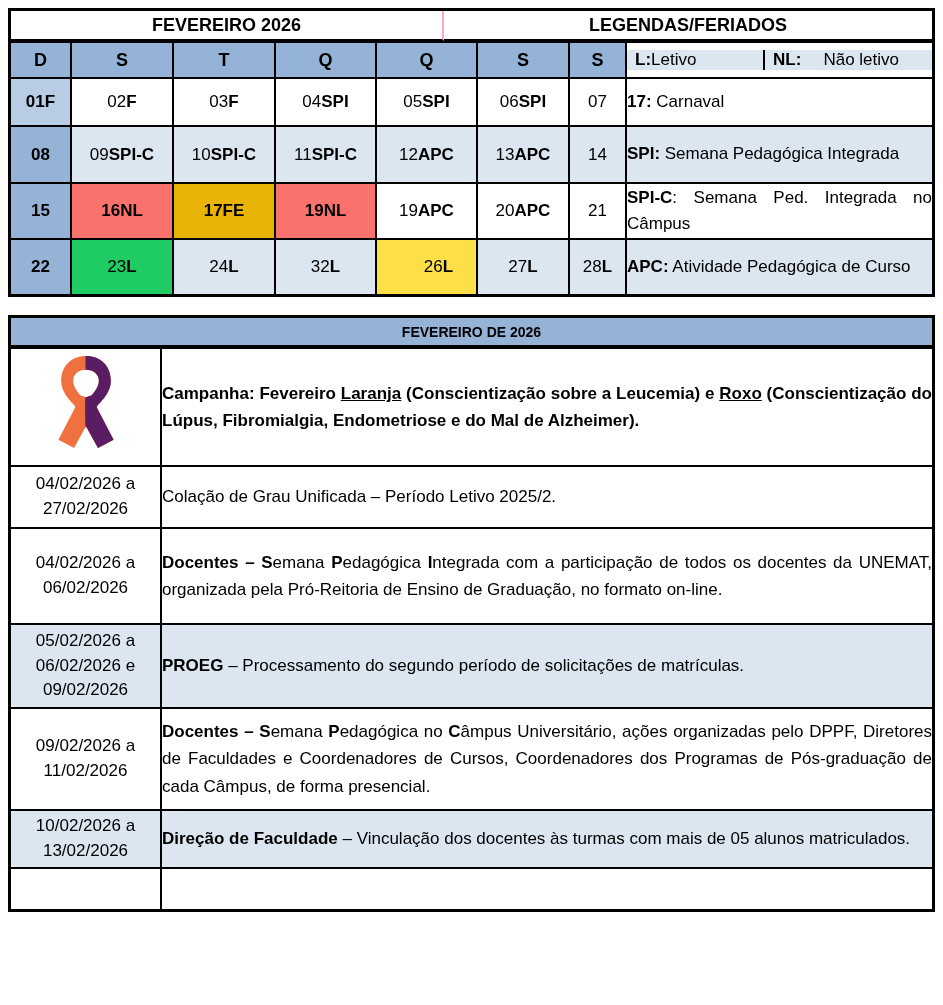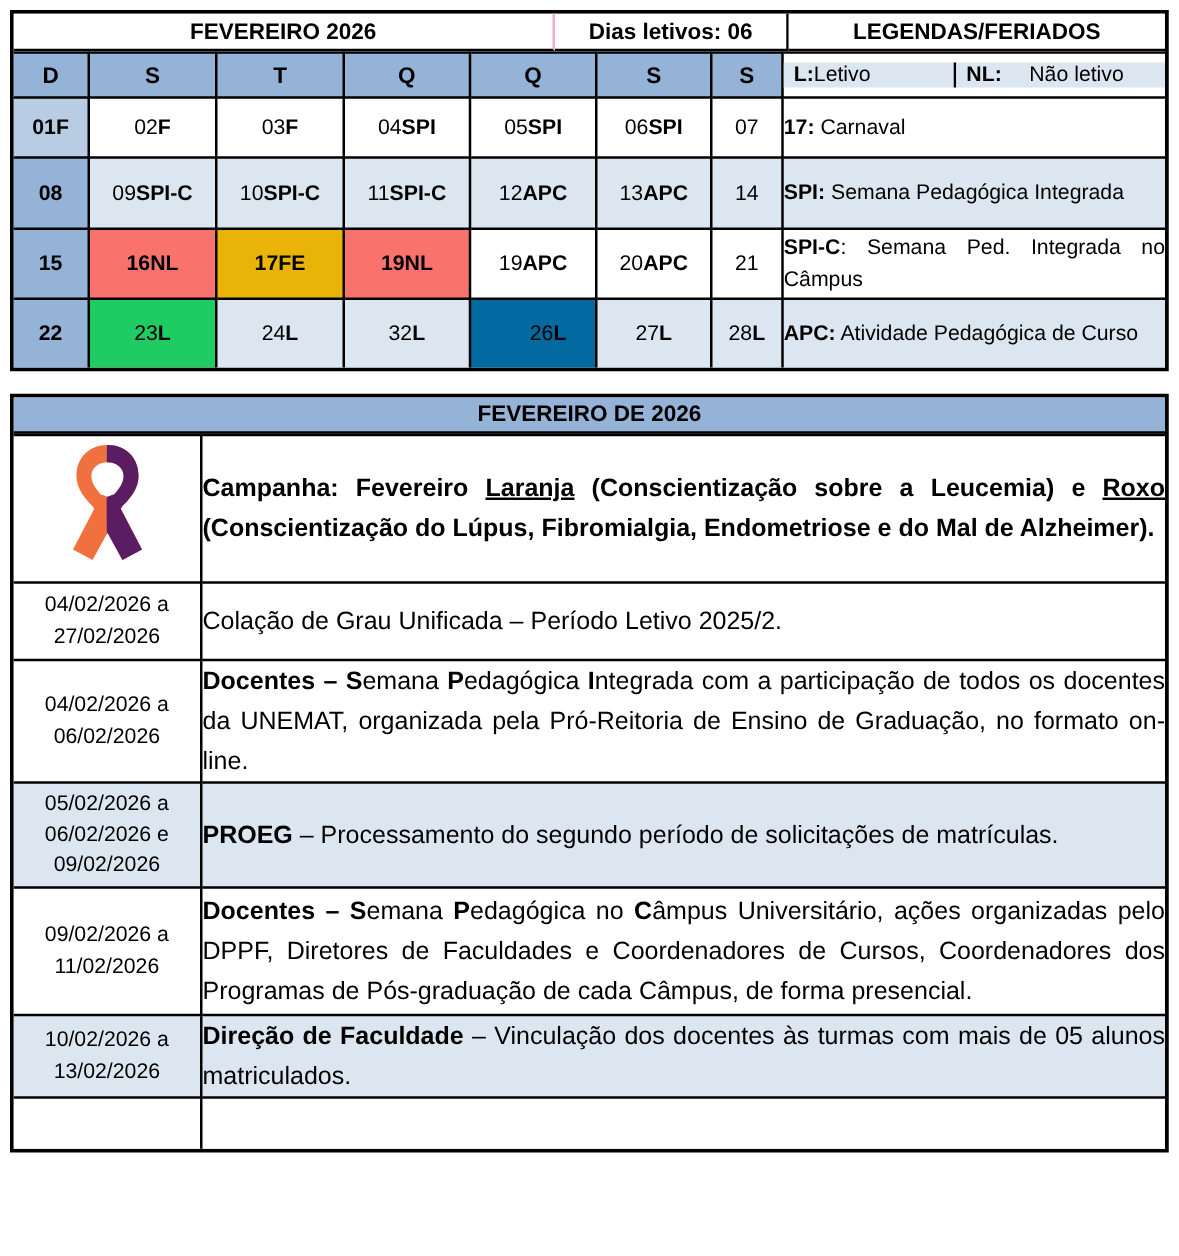--- a/index.html
+++ b/index.html
@@ -56,7 +56,6 @@
 <div class="t1">
   <div class="t1-top">
     <div class="c c1">FEVEREIRO 2026</div>
-    <div class="c c2">Dias letivos: 06</div>
     <div class="c c3">LEGENDAS/FERIADOS</div>
   </div>
   <table class="cal">

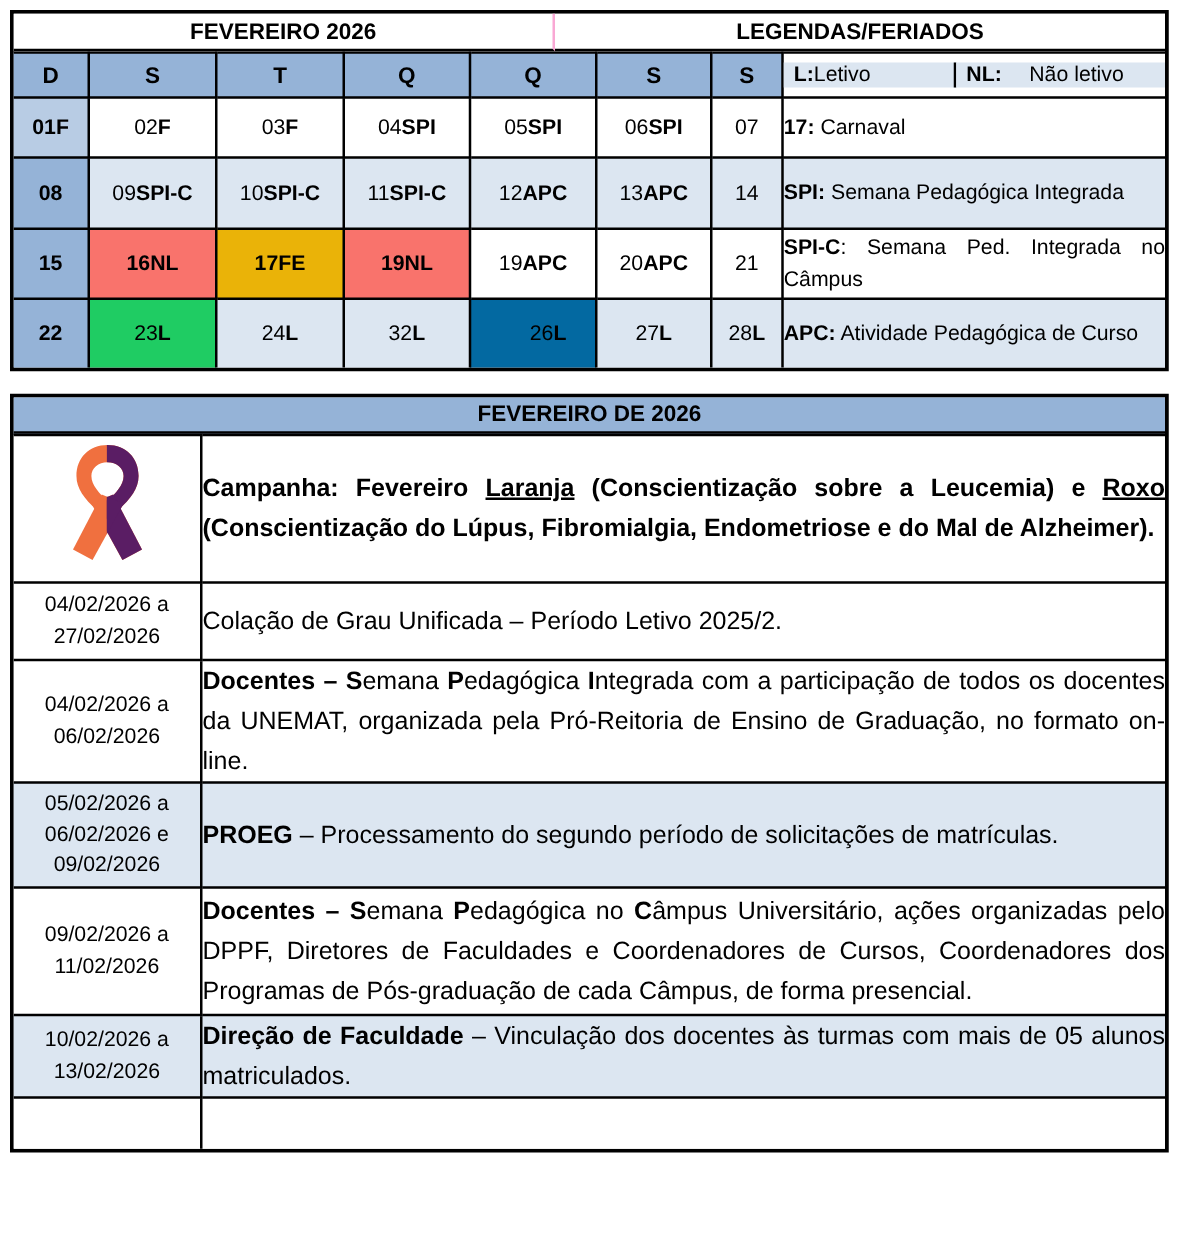--- a/index.html
+++ b/index.html
@@ -127,7 +127,7 @@
           <td class="cal-cell" style="background: rgb(31, 204, 99);"><span>23</span><span class="b">L</span></td>
           <td class="cal-cell" style="background: rgb(220, 230, 241);"><span>24</span><span class="b">L</span></td>
           <td class="cal-cell" style="background: rgb(220, 230, 241);"><span>32</span><span class="b">L</span></td>
-          <td class="cal-cell" style="background: #0369a1; padding-left: 24px;"><span>26</span><span class="b">L</span></td>
+          <td class="cal-cell" style="background: #fde047; padding-left: 24px;"><span>26</span><span class="b">L</span></td>
           <td class="cal-cell" style="background: rgb(220, 230, 241);"><span>27</span><span class="b">L</span></td>
           <td class="cal-cell" style="background: rgb(220, 230, 241);"><span>28</span><span class="b">L</span></td>
           <td class="legend-cell just" style="background: rgb(220, 230, 241);"><span class="b">APC:</span><span> Atividade Pedagógica de Curso</span></td>

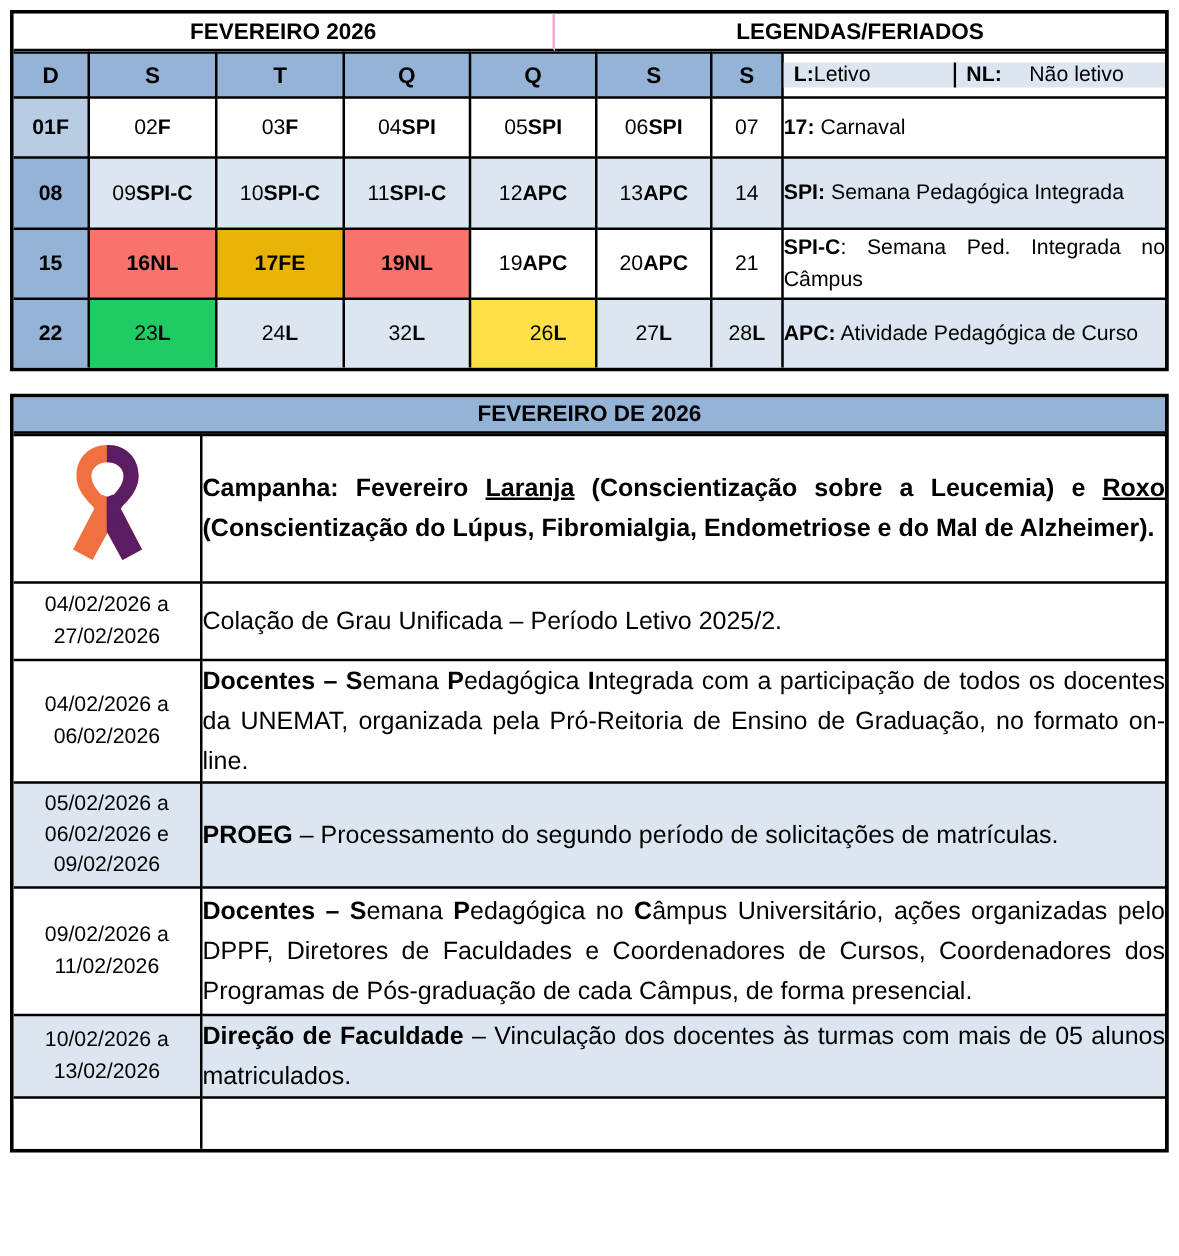--- a/index.html
+++ b/index.html
@@ -37,7 +37,7 @@
   .t2{position:absolute;left:8px;top:315px;width:921px;border:3px solid #000;background:#fff;}
   .t2-header{
     height:27px;border-bottom:2px solid #000;display:flex;align-items:center;justify-content:center;
-    font-weight:bold;font-size:18px;
+    font-weight:bold;font-size:14px;
   }
   .sch td{border:2px solid #000;padding:0;}
   .sch tr > td:first-child{border-left:0;}

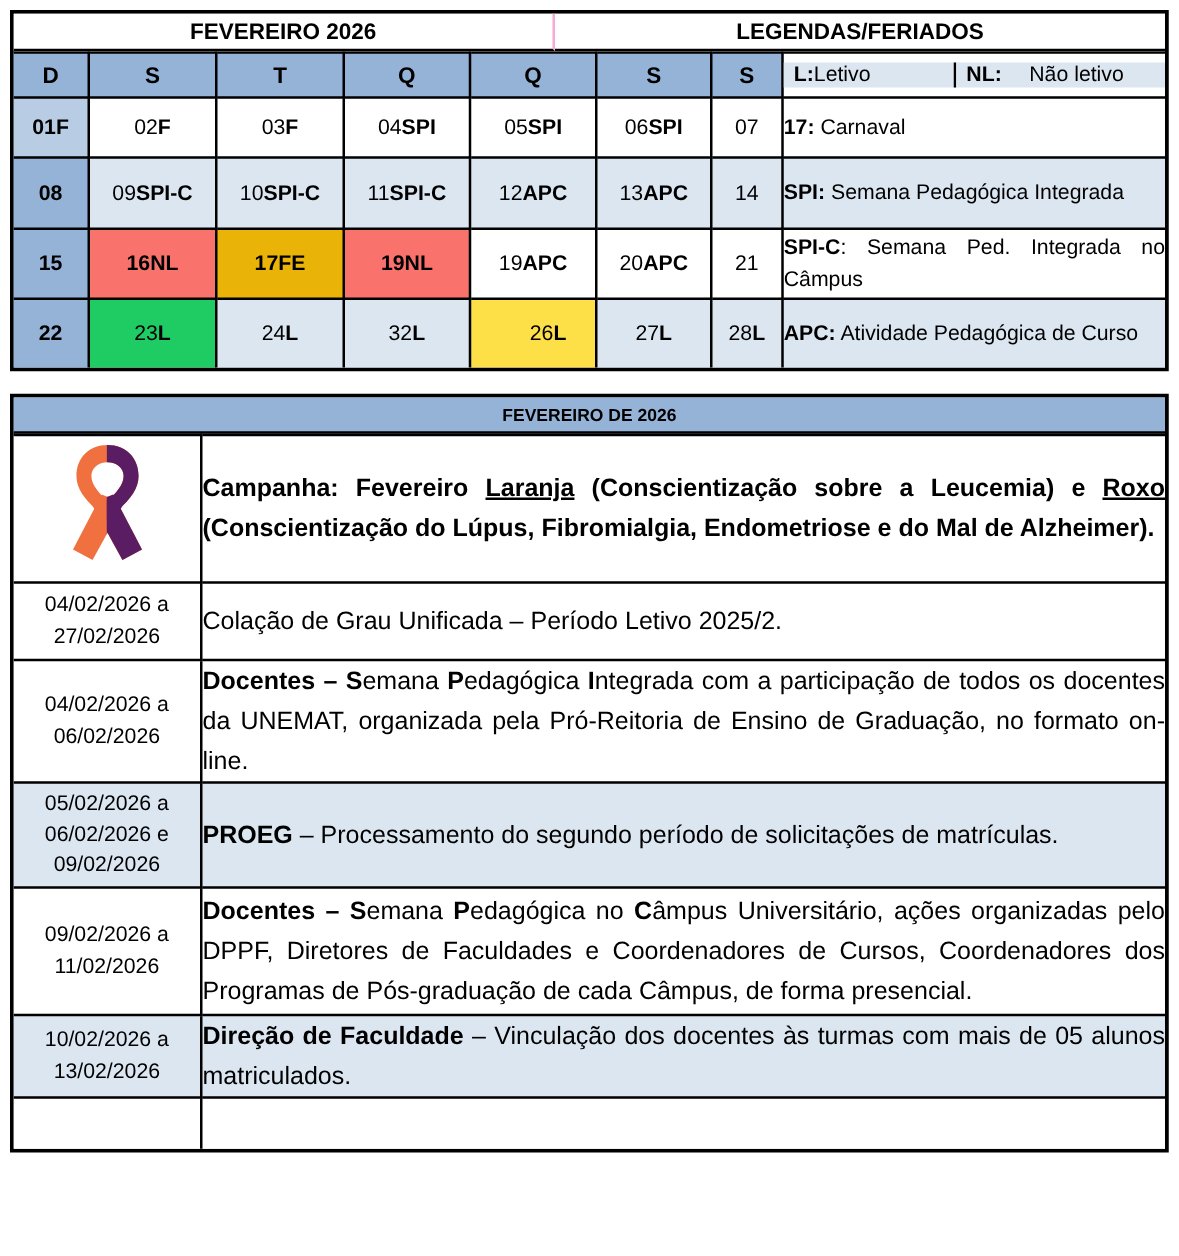--- a/index.html
+++ b/index.html
@@ -44,7 +44,7 @@
   .sch tr > td:last-child{border-right:0;}
   .sch tr:last-child > td{border-bottom:0;}
   .date-cell{width:150px;text-align:center;font-size:17px;line-height:1.45;vertical-align:middle;}
-  .desc-cell{font-size:20px;line-height:1.6;padding:8px 13px;text-align:justify;vertical-align:middle;}
+  .desc-cell{font-size:17px;line-height:1.6;padding:8px 13px;text-align:justify;vertical-align:middle;}
   .rib-cell{background:#fff;vertical-align:middle;}
   .ribbon{position:relative;width:92px;height:104px;margin:0 auto;}
   .ribbon svg{position:absolute;left:0;top:0;display:block;}

